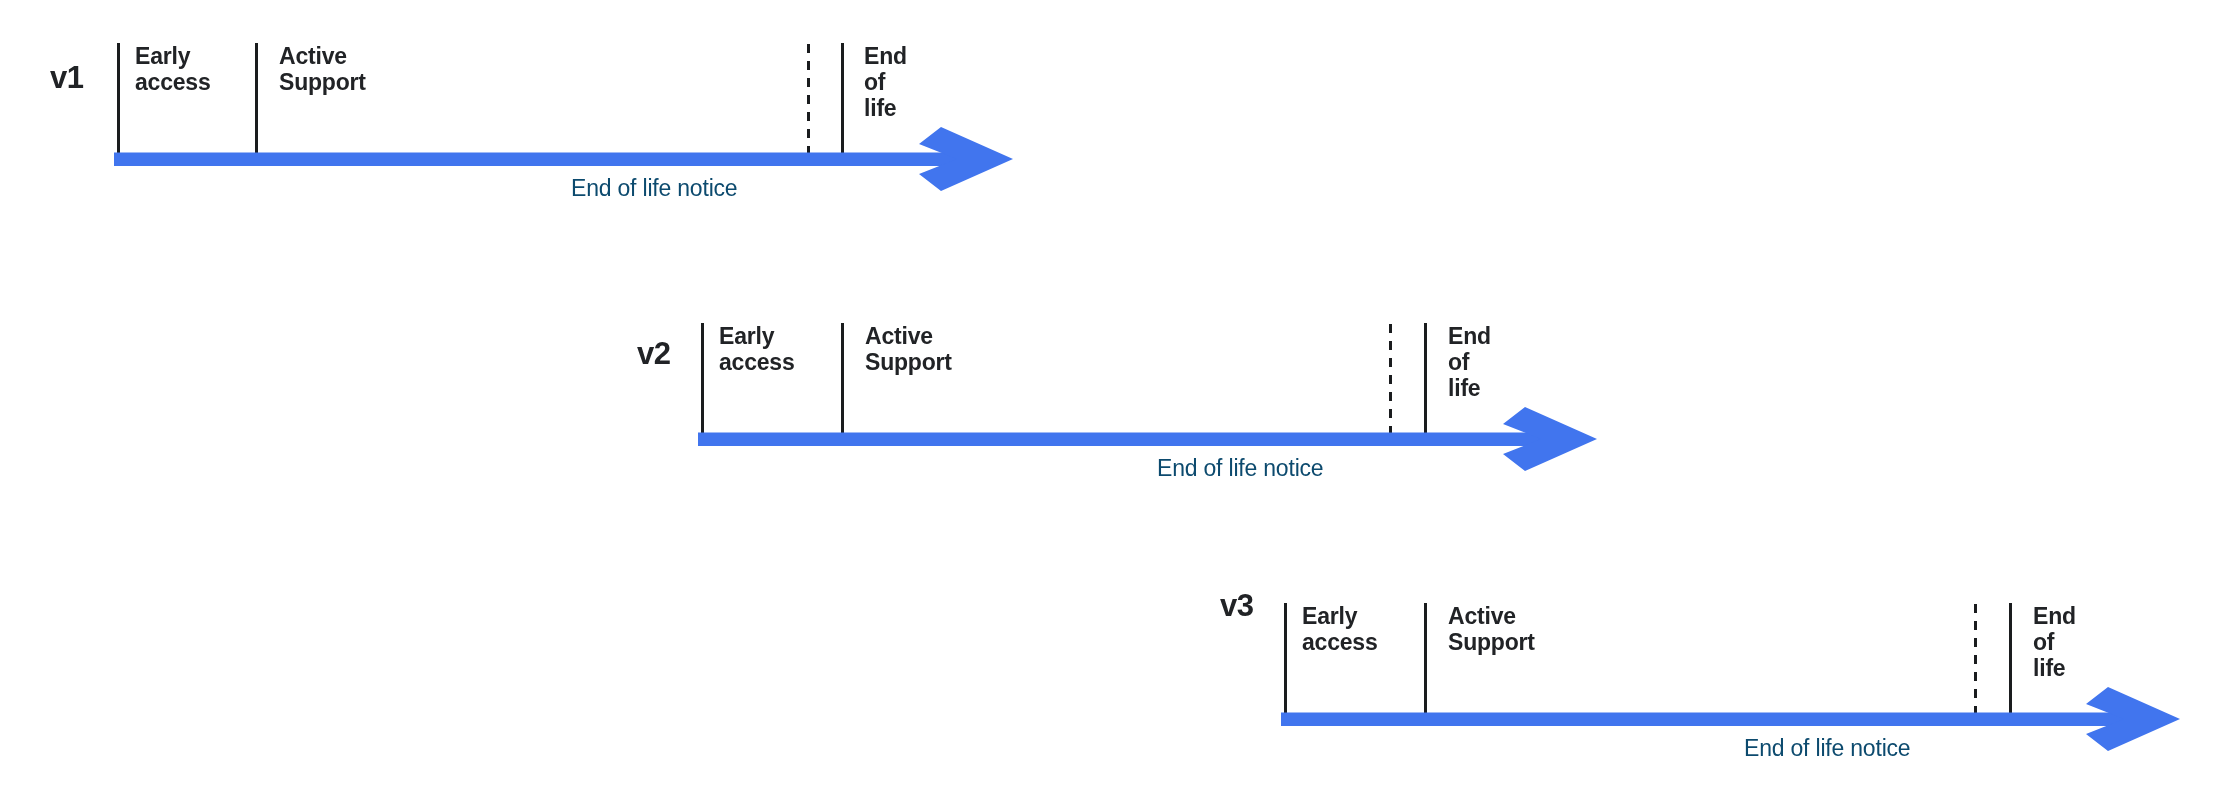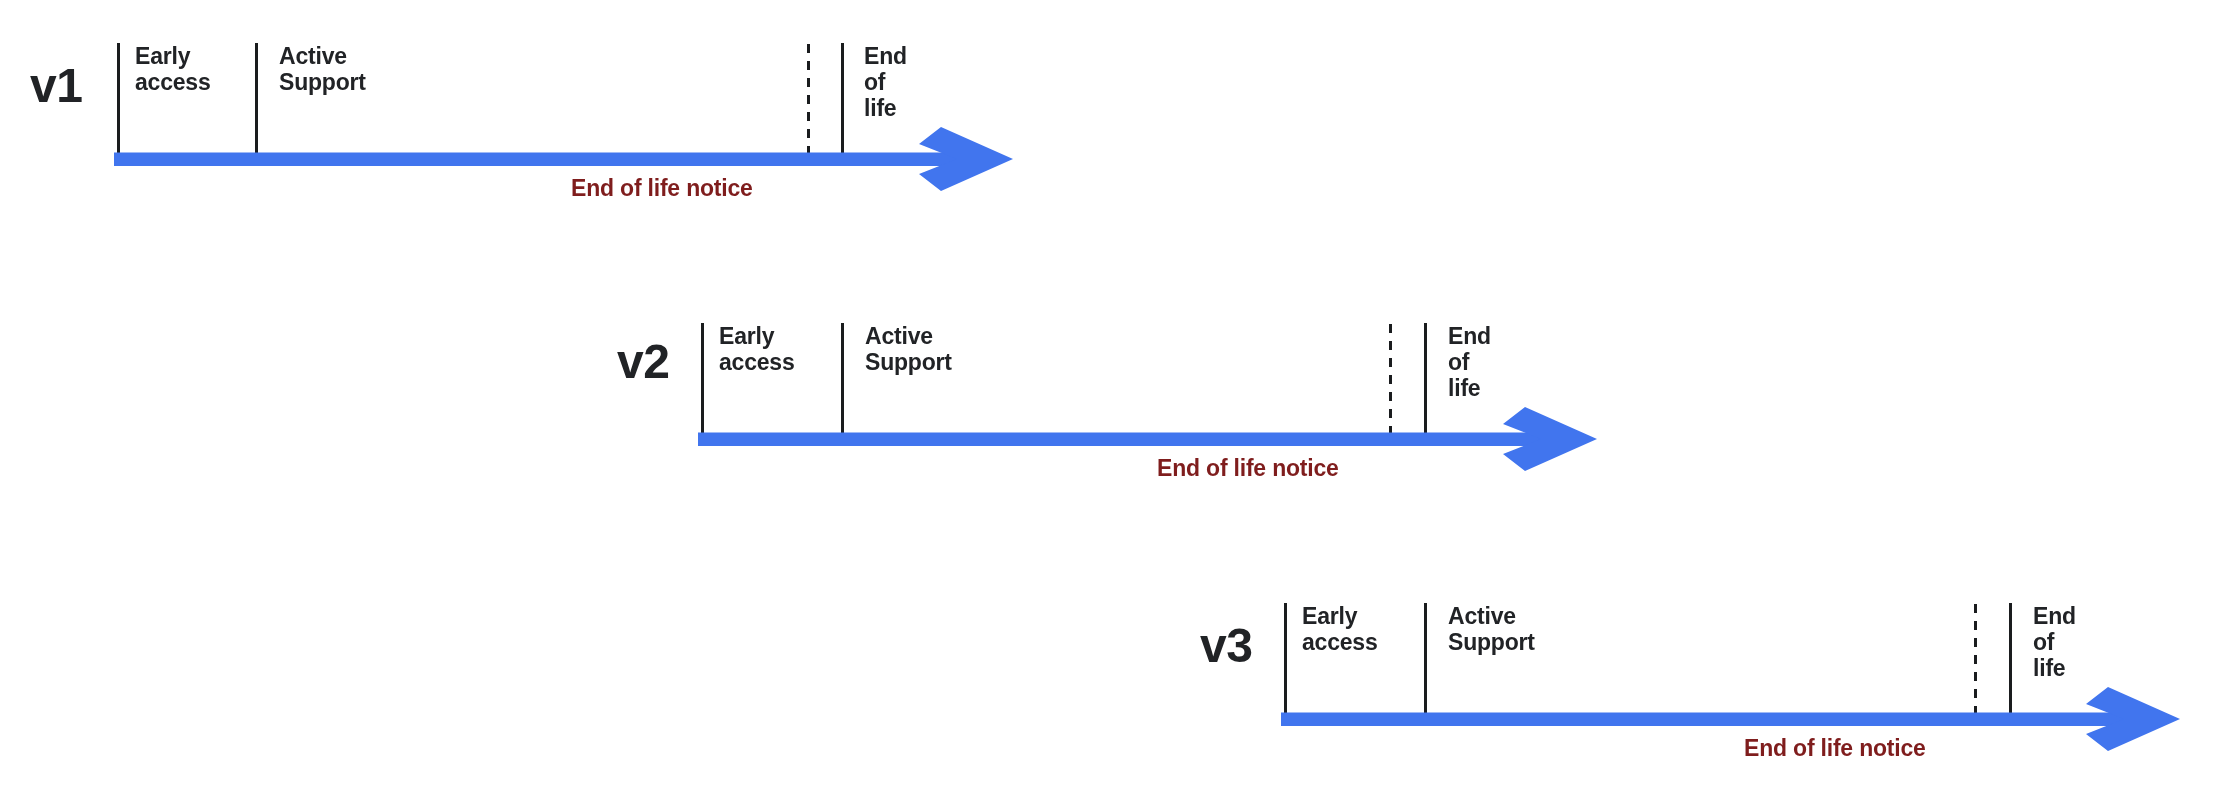--- a/index.html
+++ b/index.html
@@ -28,12 +28,13 @@
 
   .version-label {
     position: absolute;
-    font-size: 48px;
+    font-size: 31px;
     font-weight: 700;
     color: #212326;
     letter-spacing: -0.5px;
     line-height: 1;
     white-space: nowrap;
+    margin-left: 20px;
   }
 
   

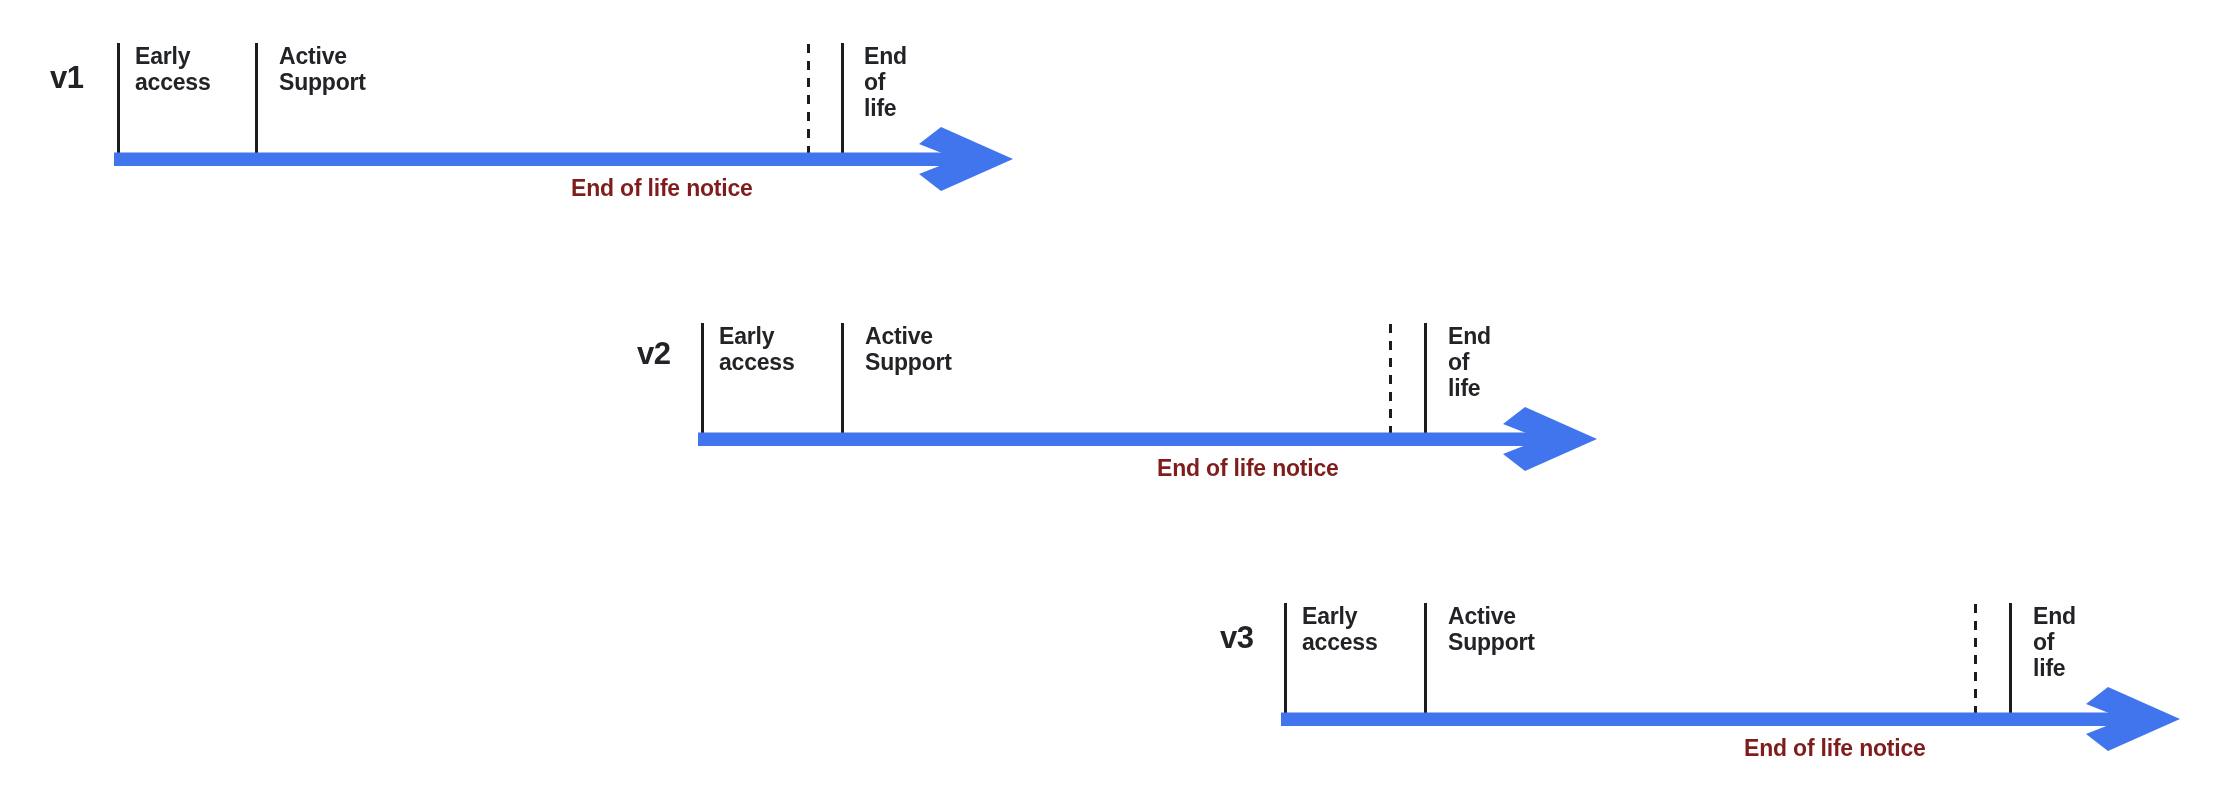--- a/index.html
+++ b/index.html
@@ -77,8 +77,8 @@
   .notice-label {
     position: absolute;
     font-size: 23px;
-    font-weight: 700;
-    color: #7f1d1d;
+    font-weight: 400;
+    color: #0c4a6e;
     line-height: 1.12;
     white-space: nowrap;
     letter-spacing: -0.2px;

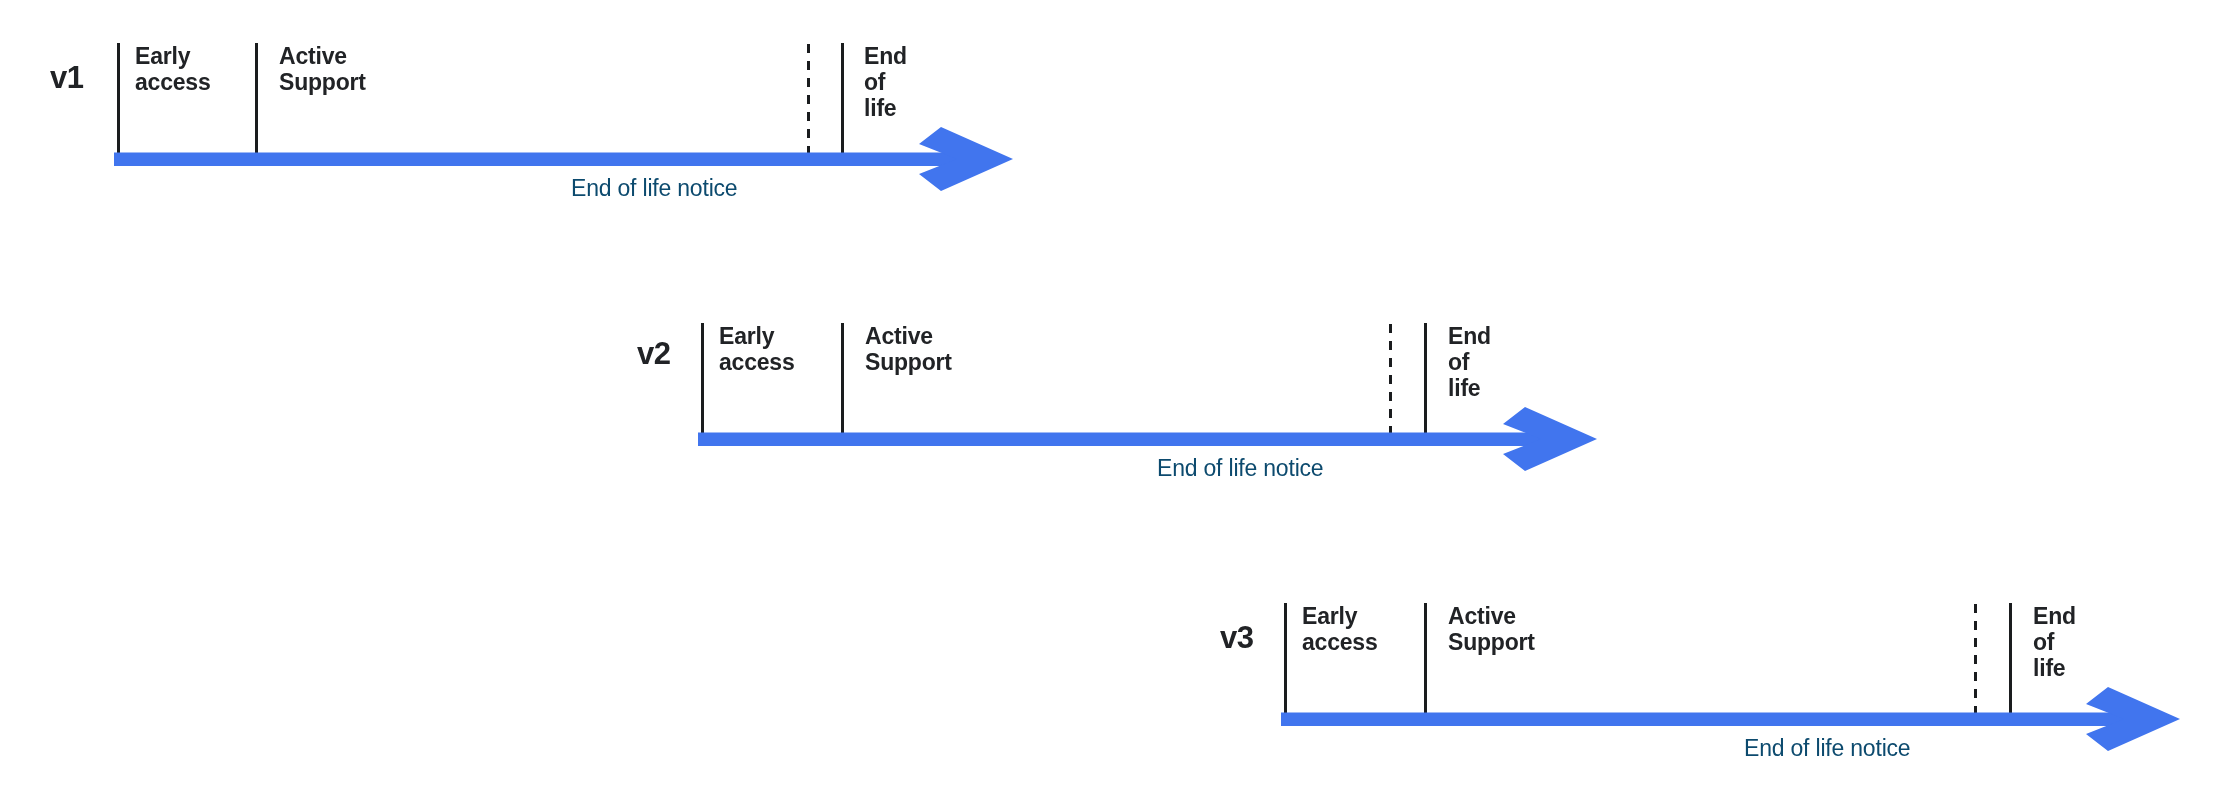--- a/index.html
+++ b/index.html
@@ -145,7 +145,7 @@
 
   <div class="lifecycle-row">
 
-    <div class="version-label" style="left:1200px; top:622px;">v3</div>
+    <div class="version-label" style="left:1200px; top:590px;">v3</div>
 
     <div class="divider-solid" style="left:1284px; top:603px; height:110px;"></div>
 

